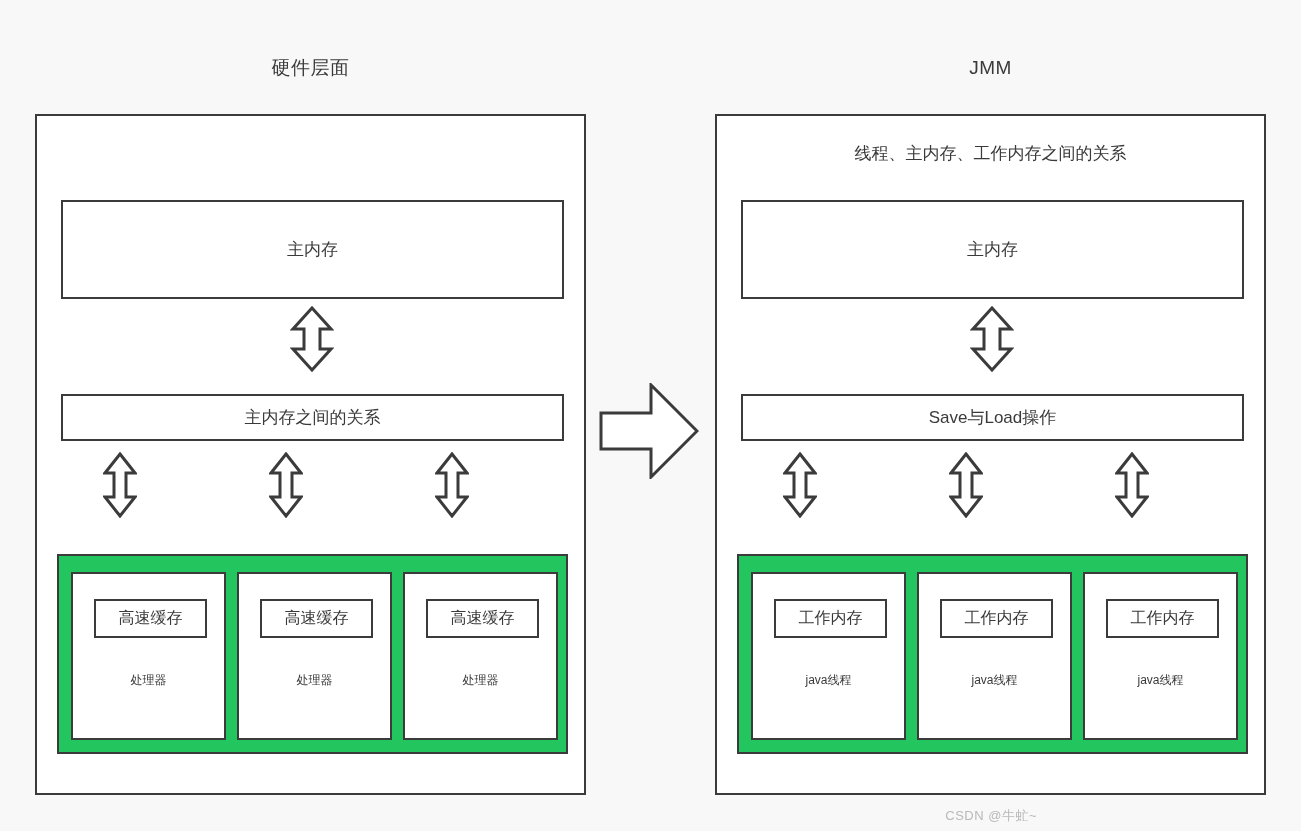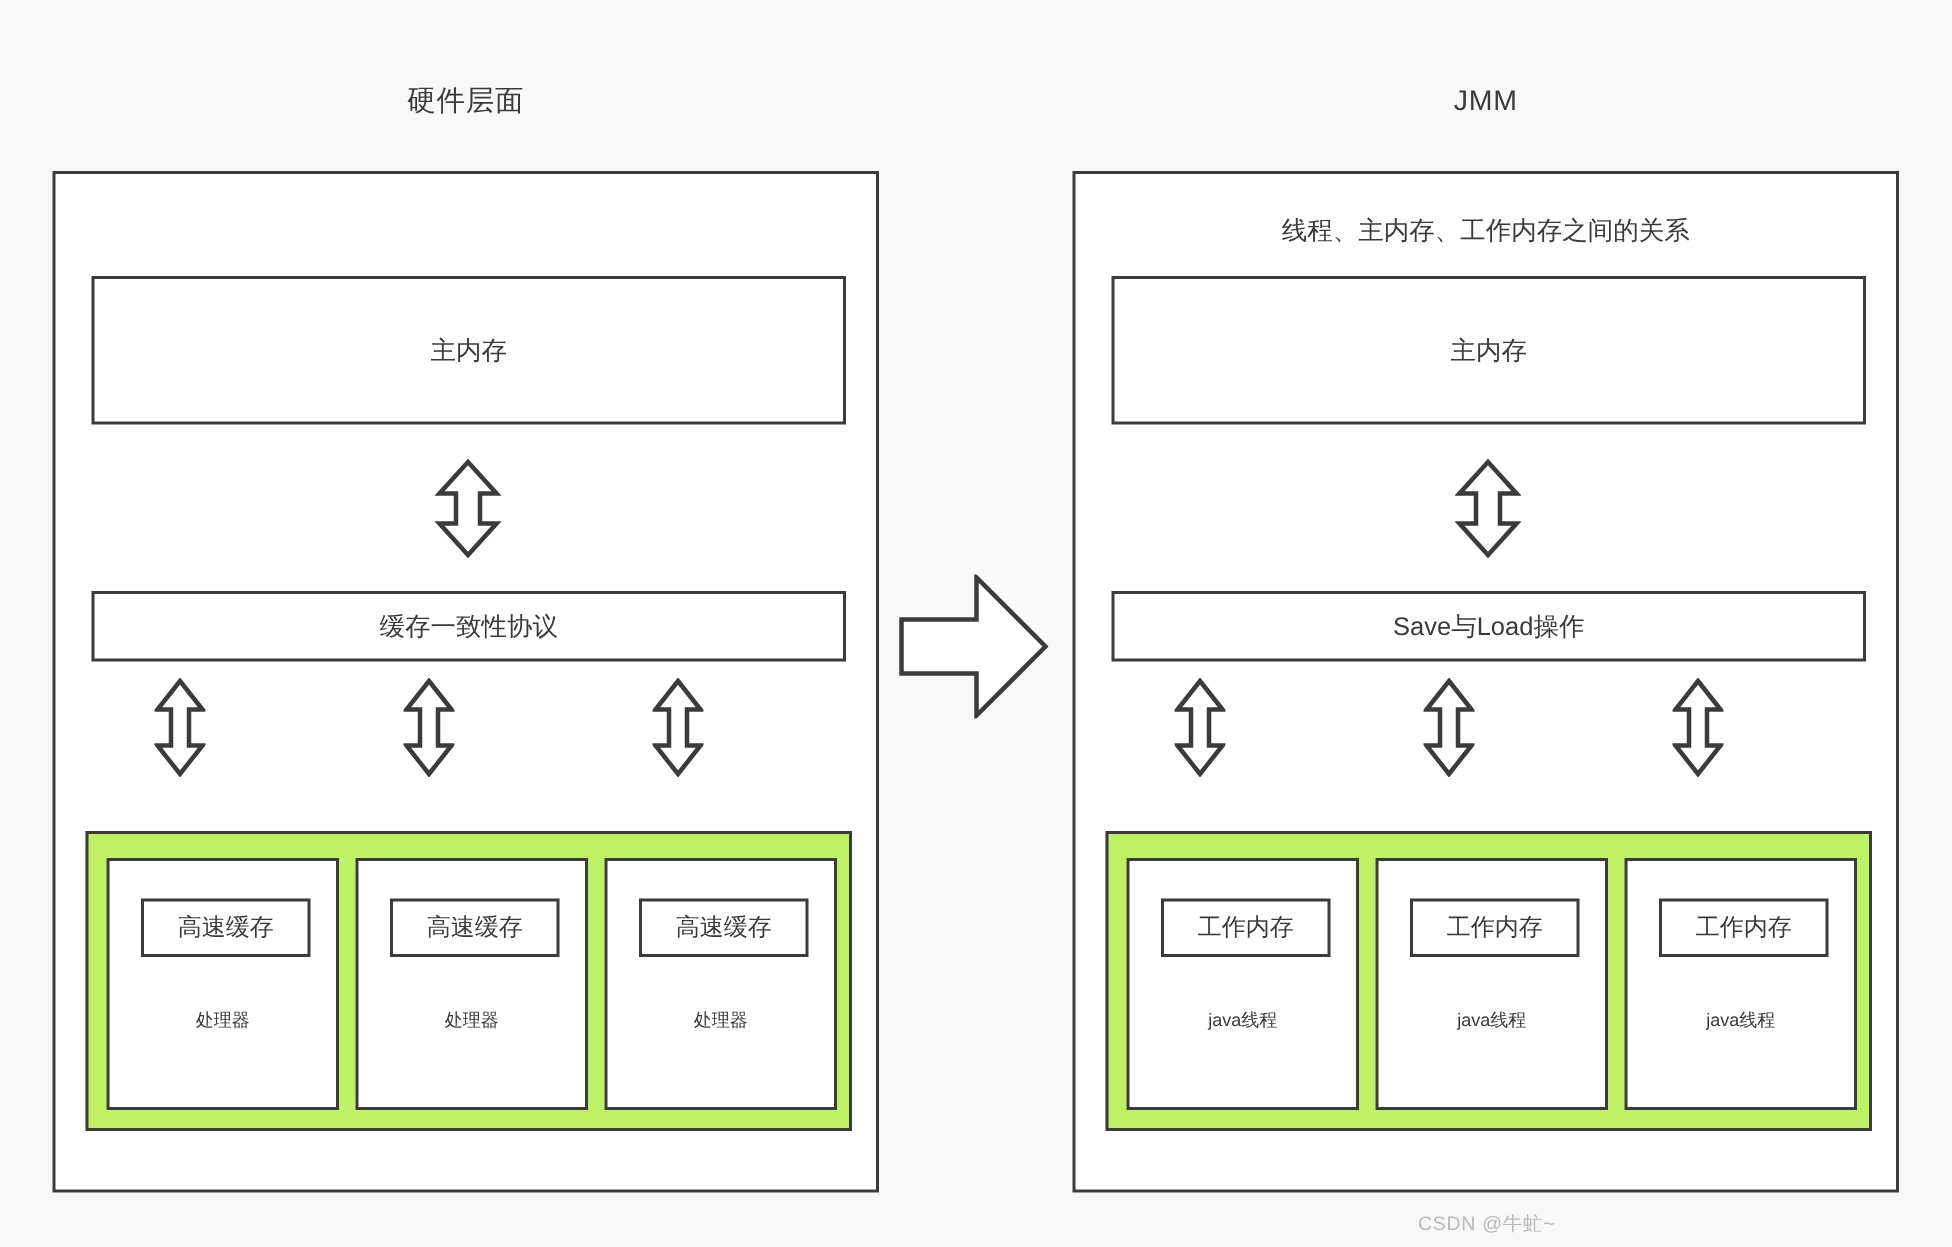--- a/index.html
+++ b/index.html
@@ -71,7 +71,7 @@
 
   .main-memory {
     left: 24px;
-    top: 68px;
+    top: 84px;
     width: 503px;
     height: 99px;
   }

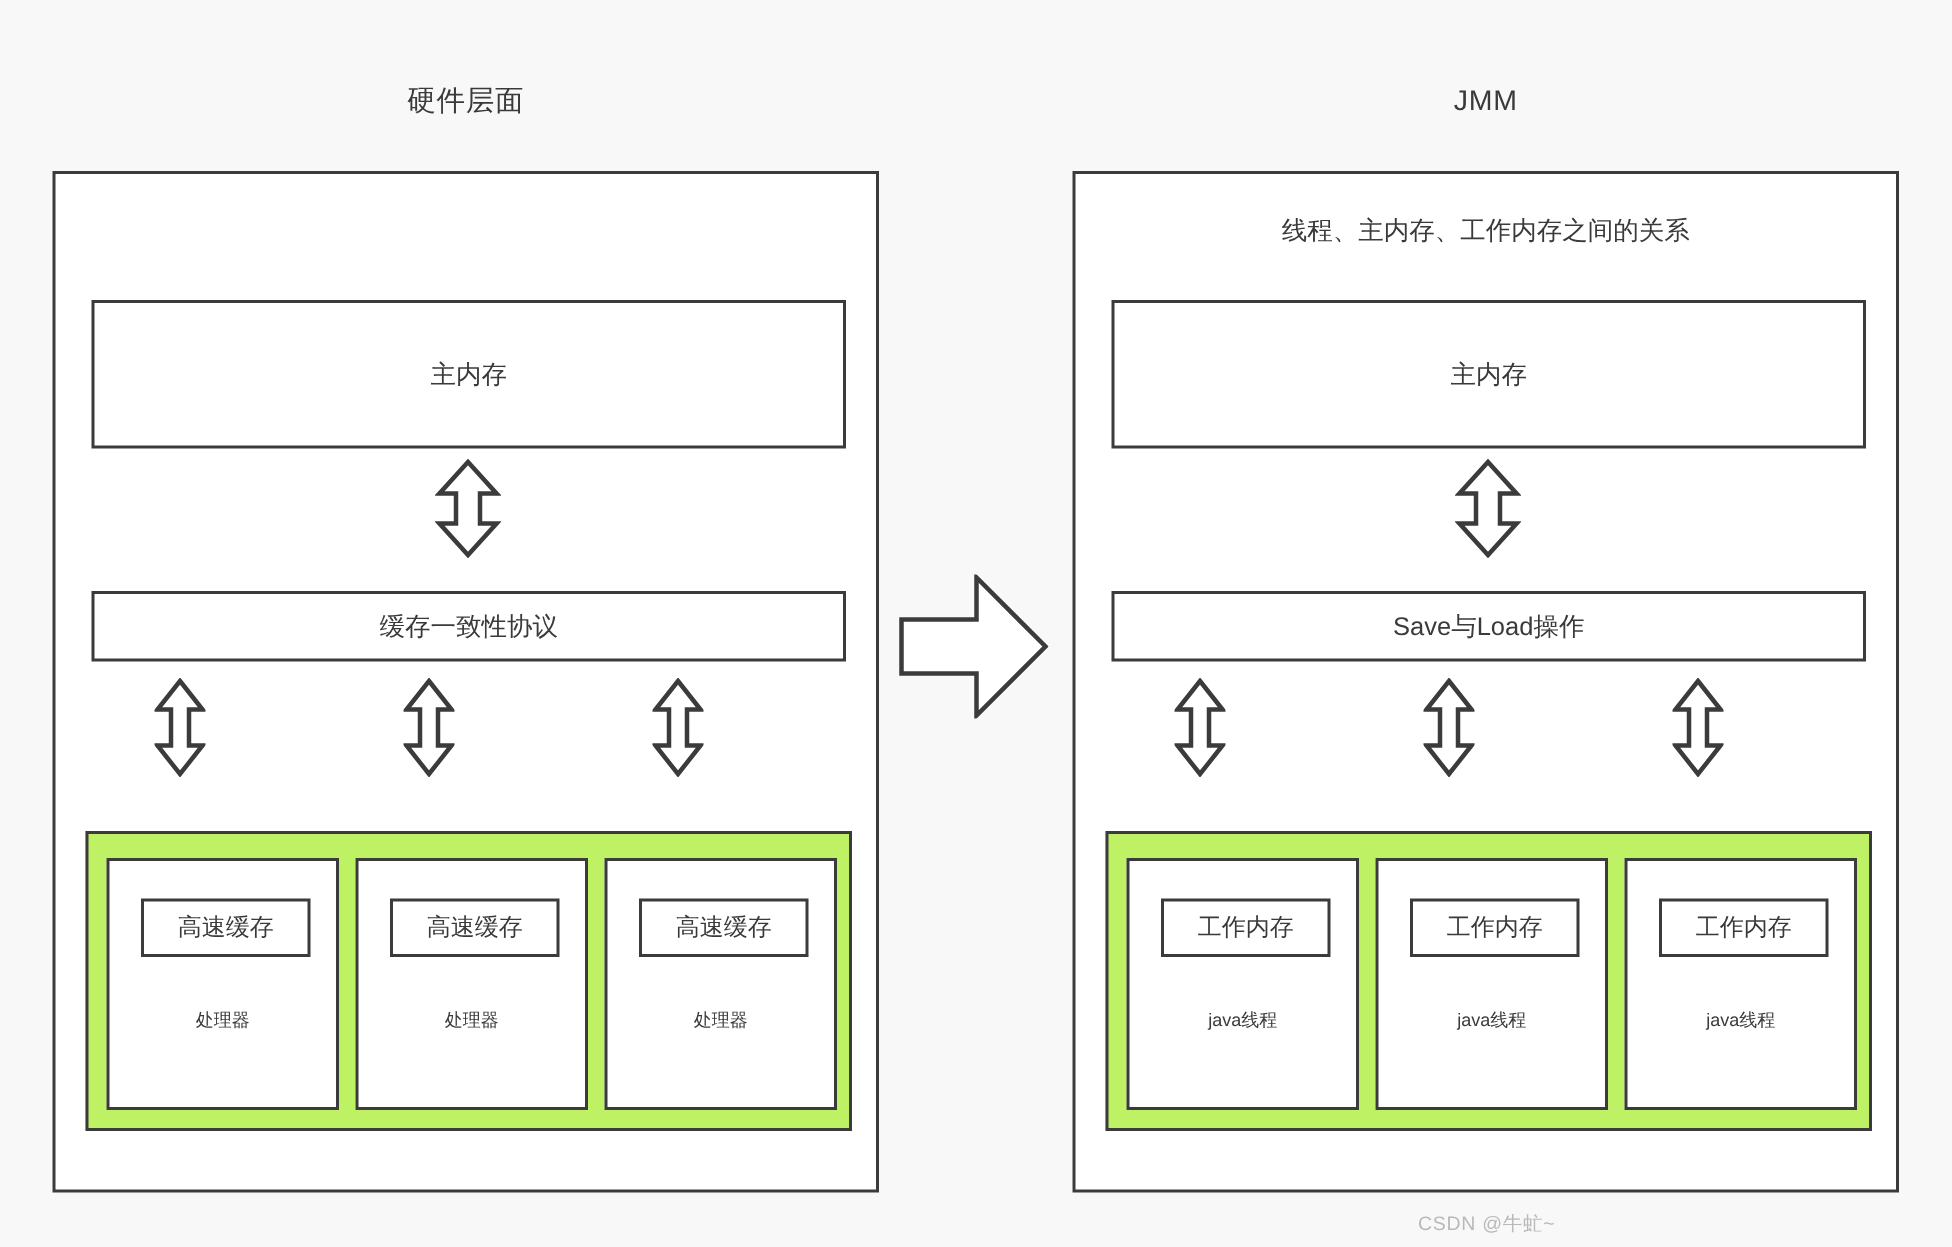--- a/index.html
+++ b/index.html
@@ -182,7 +182,7 @@
       <path d="M22 2 L41 23 L30 23 L30 43 L41 43 L22 64 L3 43 L14 43 L14 23 L3 23 Z" fill="#ffffff" stroke="#3b3b3b" stroke-width="3" stroke-linejoin="miter"></path>
     </svg>
 
-    <div class="box protocol">缓存一致性协议</div>
+    <div class="box protocol">主内存之间的关系</div>
 
     <svg class="varrow varrow-small vs0" viewBox="0 0 34 66">
       <path d="M17 2 L32 21 L23 21 L23 45 L32 45 L17 64 L2 45 L11 45 L11 21 L2 21 Z" fill="#ffffff" stroke="#3b3b3b" stroke-width="3" stroke-linejoin="miter"></path>

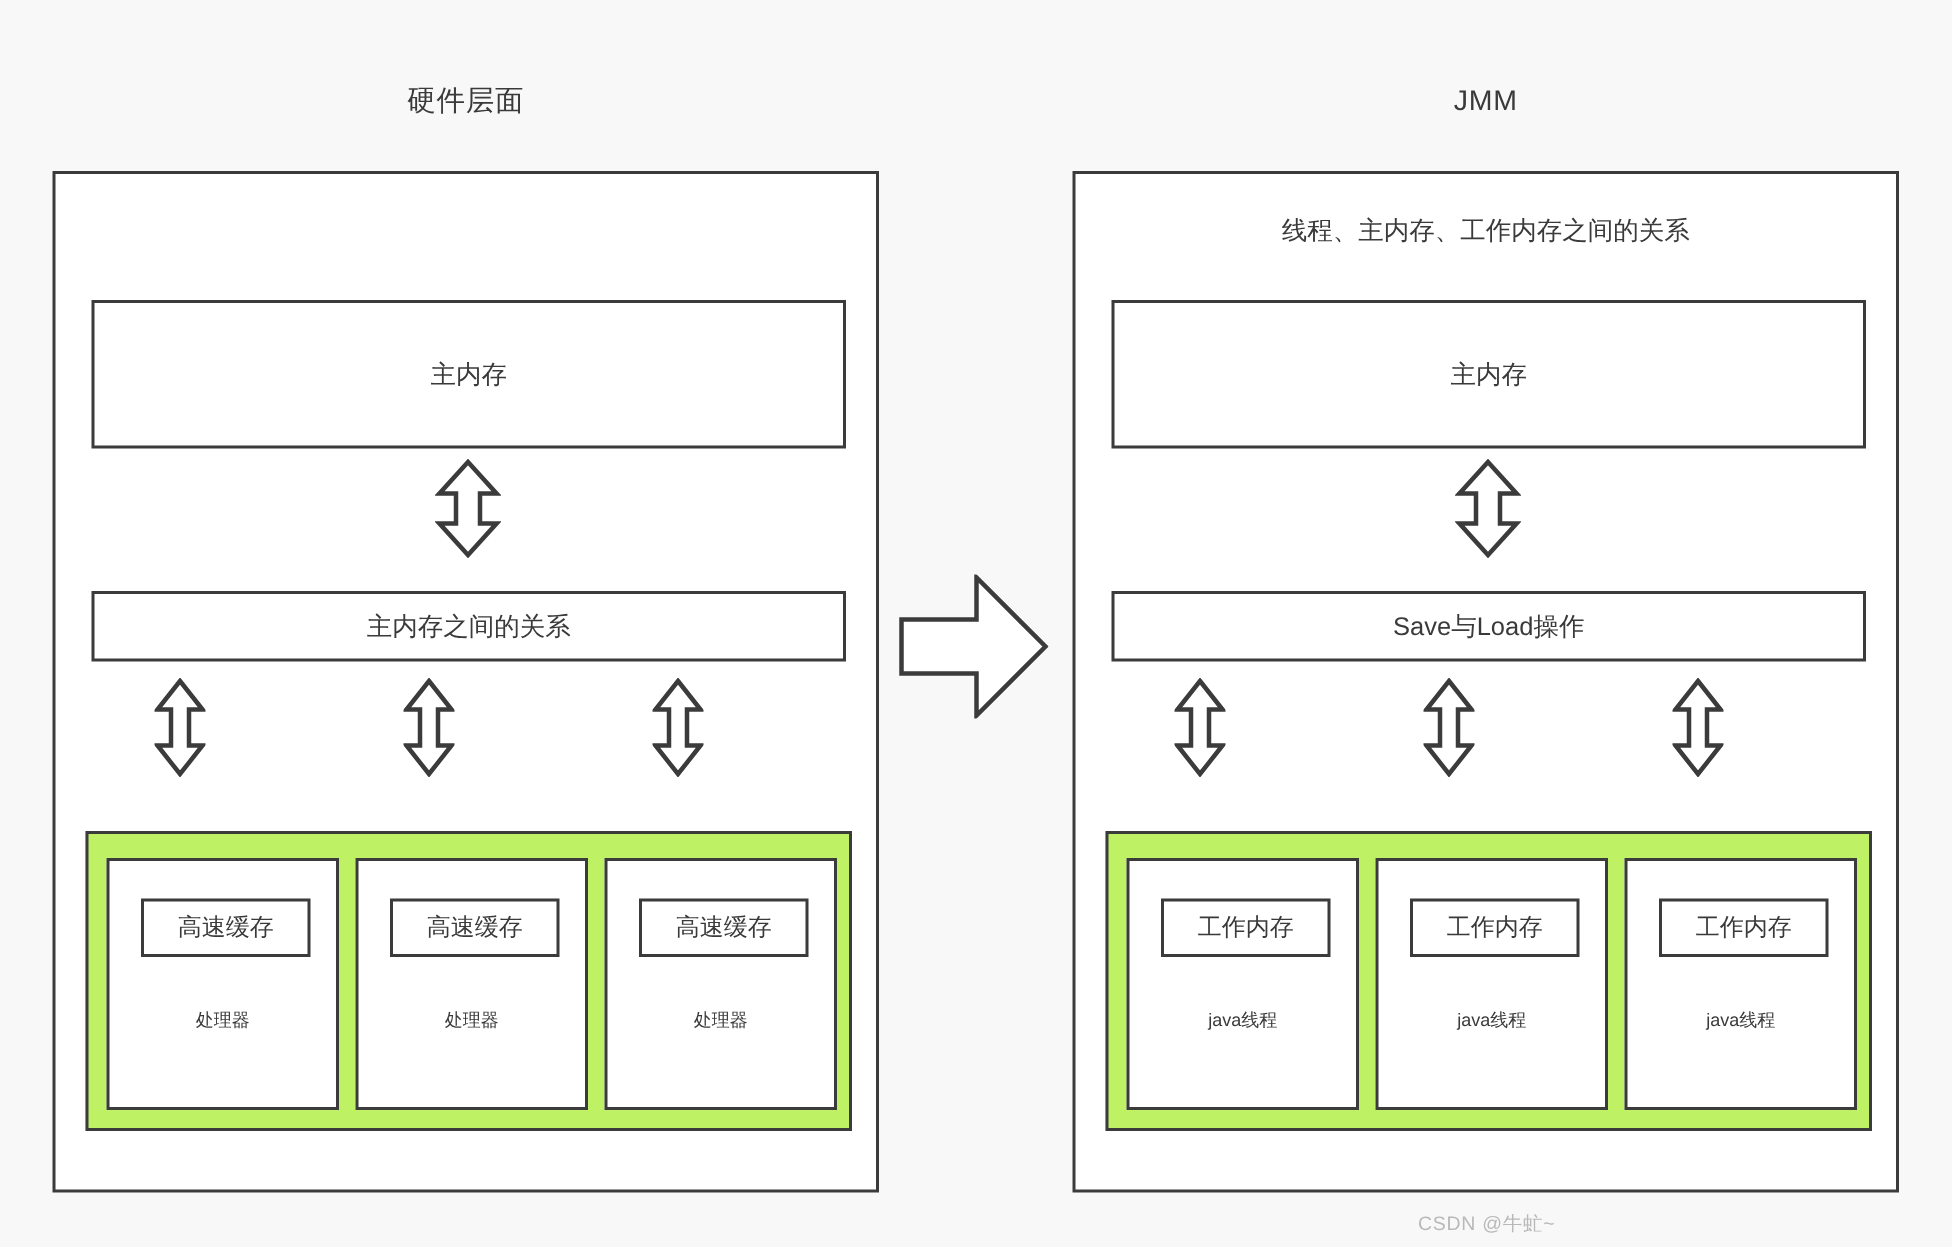--- a/index.html
+++ b/index.html
@@ -90,7 +90,7 @@
     top: 438px;
     width: 511px;
     height: 200px;
-    background: #bef264;
+    background: #22c55e;
     border: 2.5px solid #3b3b3b;
   }
 

